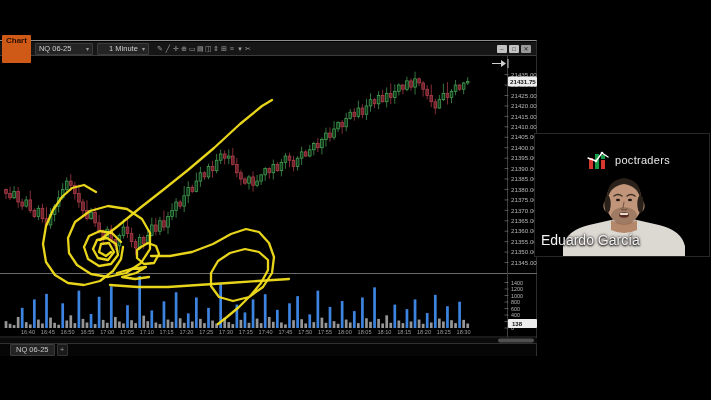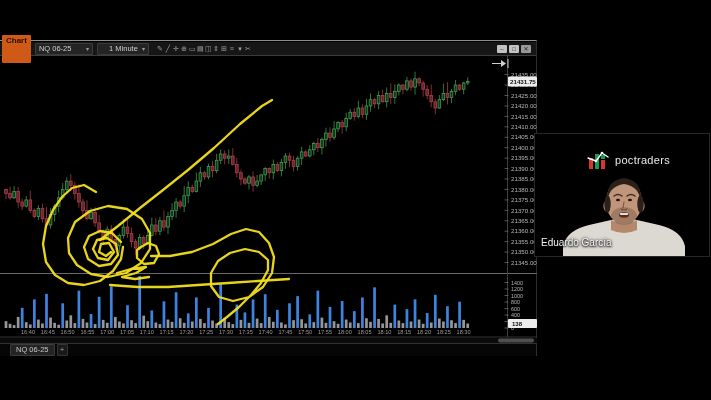--- a/index.html
+++ b/index.html
@@ -32,7 +32,7 @@
           border:1px solid #272727;box-sizing:border-box;overflow:hidden;}
   .brand{position:absolute;left:52px;top:16px;display:flex;align-items:center;gap:6px;}
   .brand-text{color:#e9e9e9;font-size:11px;letter-spacing:.3px;}
-  .cam-name{position:absolute;left:6px;bottom:8px;color:#f3f3f3;font-size:10px;
+  .cam-name{position:absolute;left:6px;bottom:8px;color:#f3f3f3;font-size:14px;
             text-shadow:0 1px 2px #000,0 0 3px #000;}
   .person{position:absolute;left:20px;top:38px;}
   svg{display:block;}

